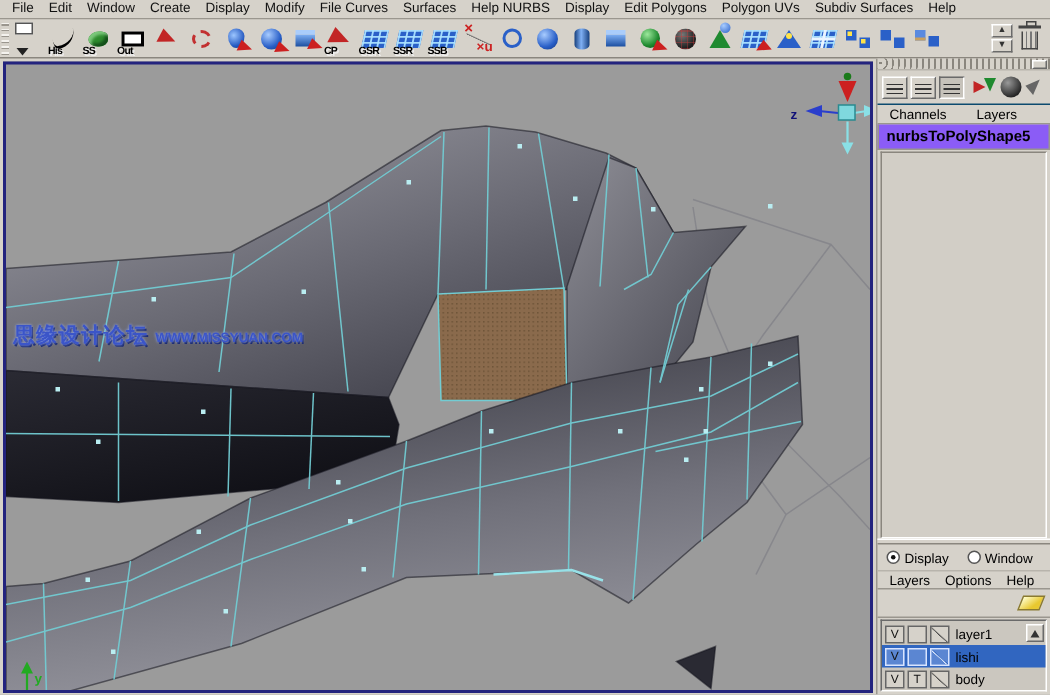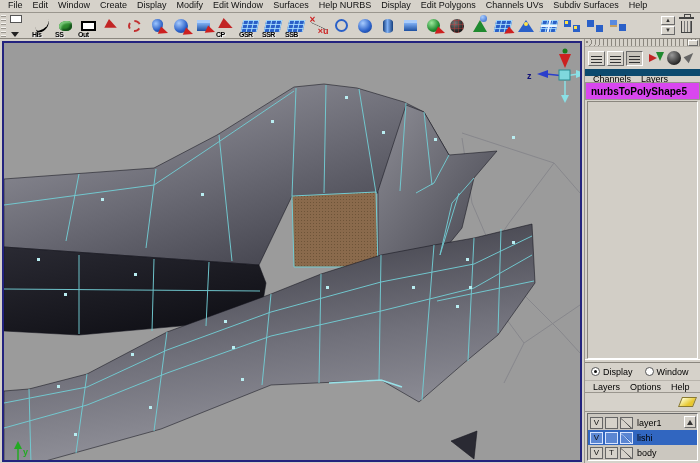--- a/index.html
+++ b/index.html
@@ -171,7 +171,7 @@
     <span class="mitem">Create</span>
     <span class="mitem">Display</span>
     <span class="mitem">Modify</span>
-    <span class="mitem">Edit Window</span>
+    <span class="mitem">File Curves</span>
     <span class="mitem">Surfaces</span>
     <span class="mitem">Help NURBS</span>
     <span class="mitem">Display</span>

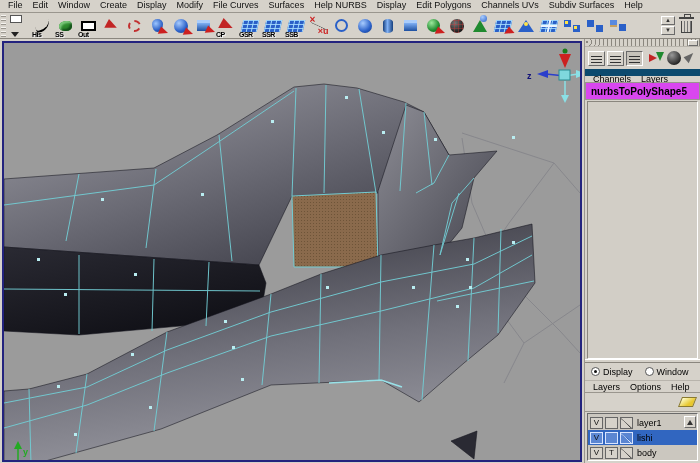--- a/index.html
+++ b/index.html
@@ -176,7 +176,7 @@
     <span class="mitem">Help NURBS</span>
     <span class="mitem">Display</span>
     <span class="mitem">Edit Polygons</span>
-    <span class="mitem">Channels UVs</span>
+    <span class="mitem">Polygon UVs</span>
     <span class="mitem">Subdiv Surfaces</span>
     <span class="mitem">Help</span>
   </div>

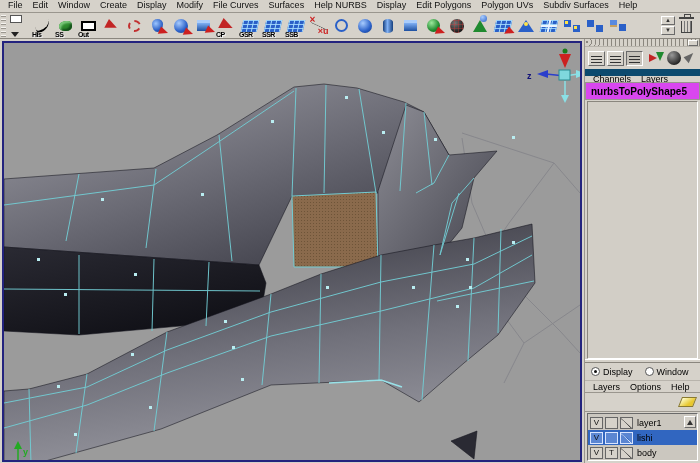--- a/index.html
+++ b/index.html
@@ -124,8 +124,8 @@
   .ic-diag::before { content:""; position:absolute; left:2px; top:2px; width:0; height:0;
     border-left:10px solid #666; border-top:3px solid transparent; border-bottom:5px solid transparent;
     transform:rotate(-40deg); }
-  .cbmenu { height:14px; display:flex; align-items:center; font-size:9px; gap:2px;
-    border-top:7px solid #0c4a6e; border-bottom:1px solid #9a968e; padding-left:4px; }
+  .cbmenu { height:14px; display:flex; align-items:center; font-size:9px; gap:12px;
+    border-top:1px solid #0c4a6e; border-bottom:1px solid #9a968e; padding-left:4px; }
   .cbmenu span { padding:0 4px; cursor:default; }
   .objname { height:17px; background:#d946ef; border:1px solid #9a968e; border-top:none;
     font-size:10px; font-weight:bold; display:flex; align-items:center; padding-left:5px; }

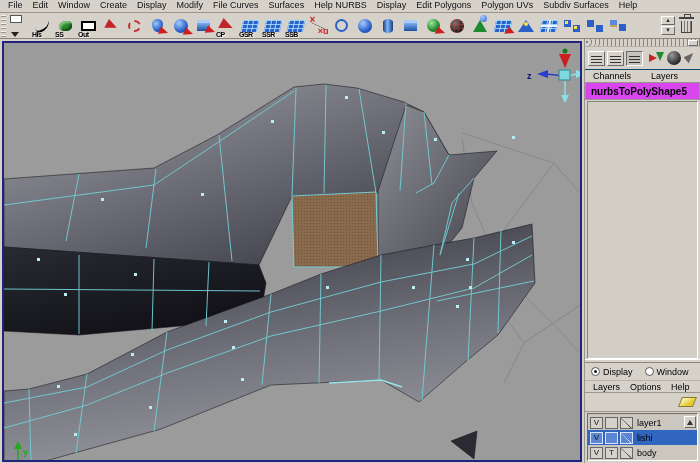--- a/index.html
+++ b/index.html
@@ -127,7 +127,7 @@
   .cbmenu { height:14px; display:flex; align-items:center; font-size:9px; gap:12px;
     border-top:1px solid #0c4a6e; border-bottom:1px solid #9a968e; padding-left:4px; }
   .cbmenu span { padding:0 4px; cursor:default; }
-  .objname { height:17px; background:#d946ef; border:1px solid #9a968e; border-top:none;
+  .objname { height:17px; background:#8b5cf6; border:1px solid #9a968e; border-top:none;
     font-size:10px; font-weight:bold; display:flex; align-items:center; padding-left:5px; }
   .cbempty { flex:1; margin:1px 2px 0 2px; background:#d2cec6;
     border:1px solid; border-color:#8a867e #fff #fff #8a867e; }

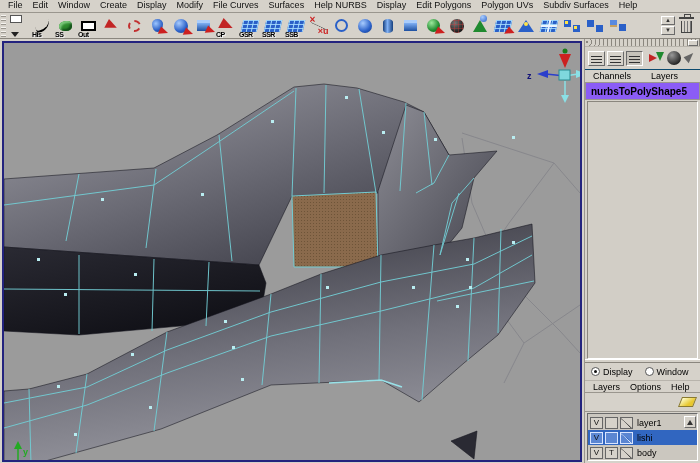--- a/index.html
+++ b/index.html
@@ -409,6 +409,10 @@
         </g>
       </svg>
 
+      <div class="watermark">
+        <span class="wm-cn">思缘设计论坛</span>
+        <span class="wm-url">WWW.MISSYUAN.COM</span>
+      </div>
     </div>
   </div>
 

